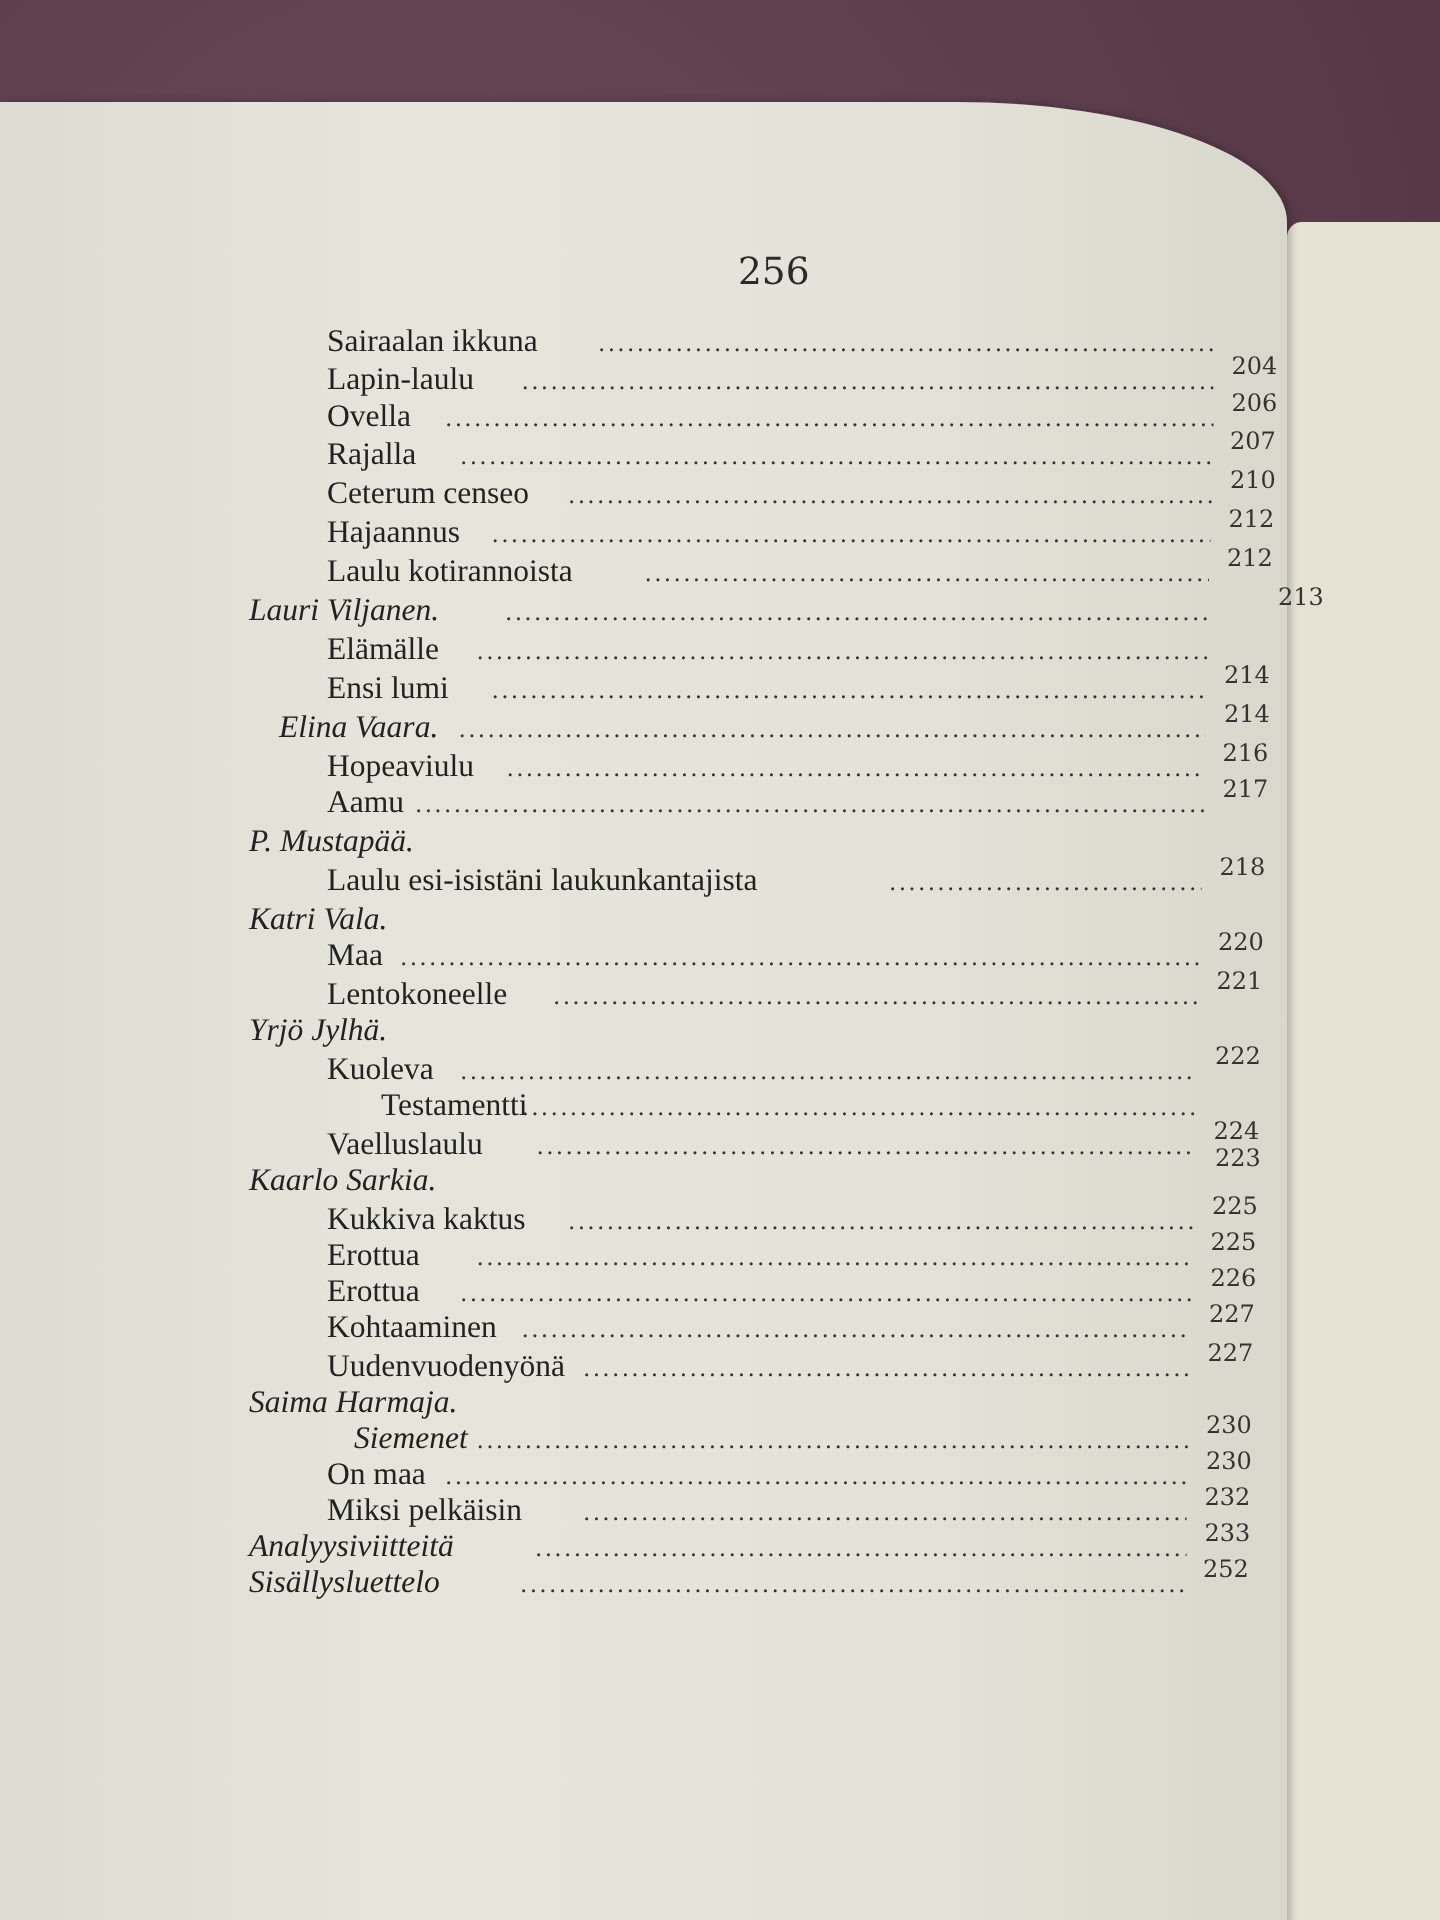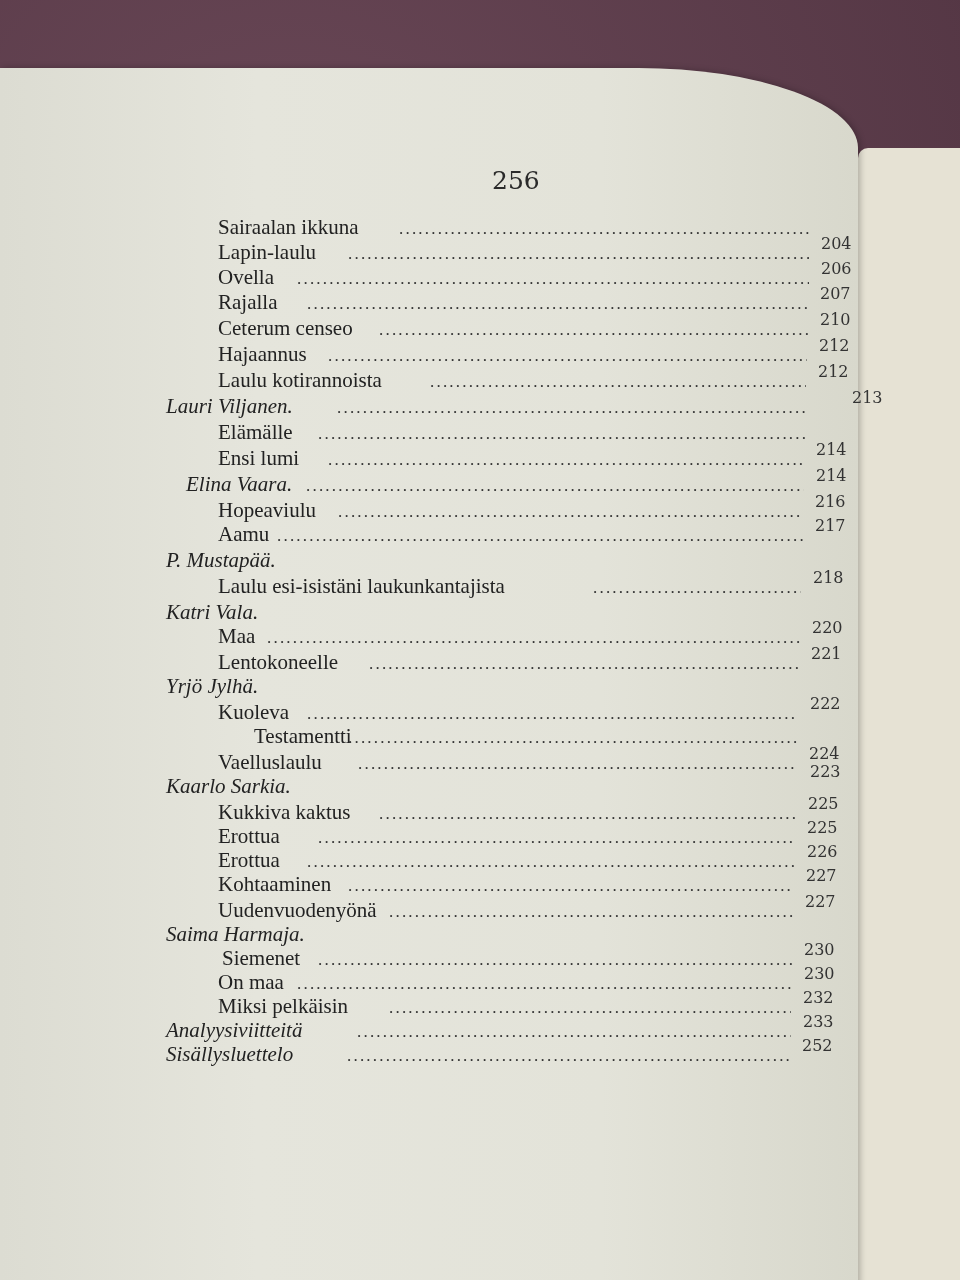--- a/index.html
+++ b/index.html
@@ -172,7 +172,7 @@
       <span class="title author" style="left: 166px;">Saima Harmaja.</span>
     </div>
     <div class="row" style="top: 946px; left: 0px; width: 960px;">
-      <span class="title" style="left: 222px;">Siemenet</span>
+      <span class="title" style="left: 236px; font-style: italic;">Siemenet</span>
       <span class="leader" style="left: 318px; top: 4px; width: 474px;">........................................................................................................................</span>
       <span class="pno" style="left: 804px; top: -6px;">230</span>
     </div>

